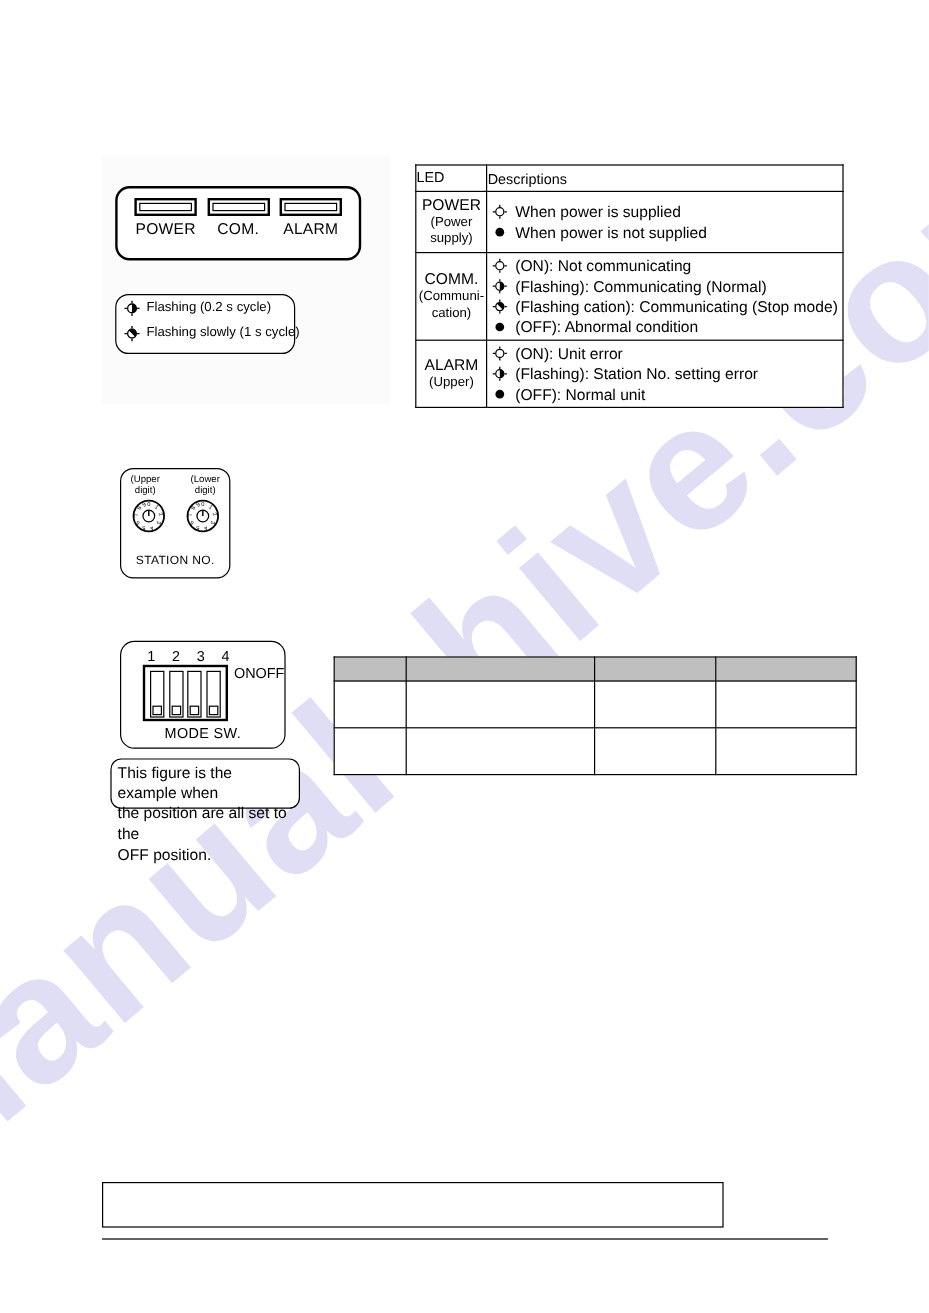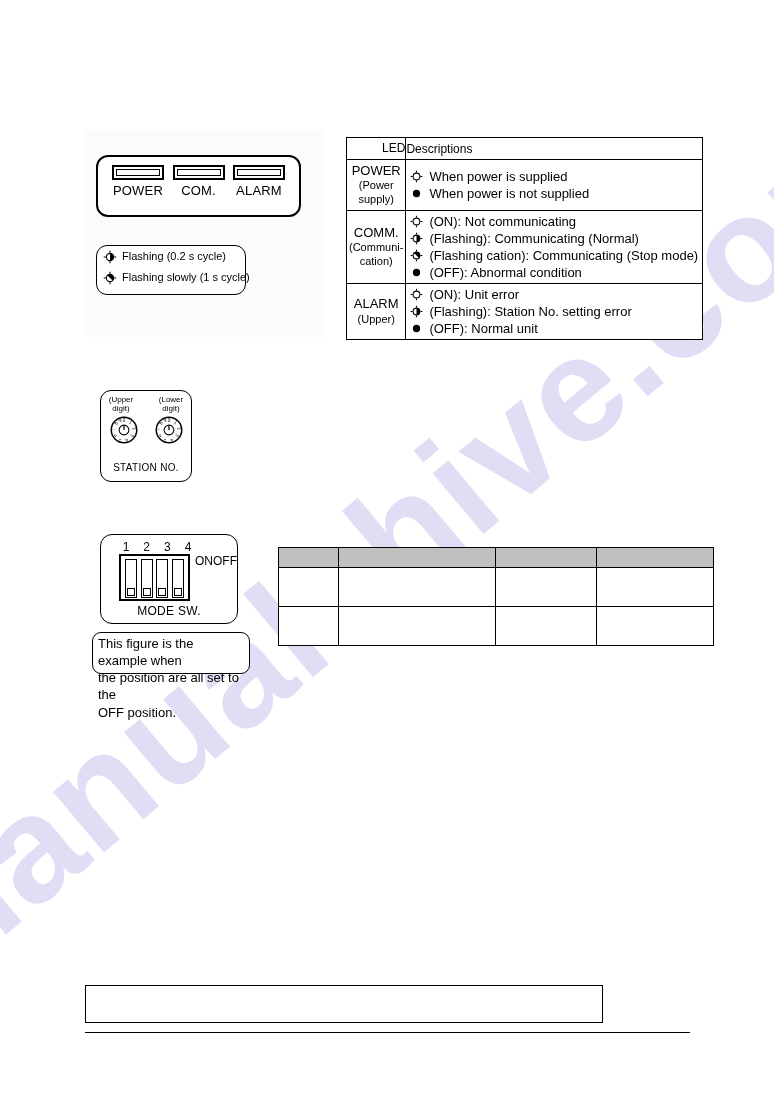--- a/index.html
+++ b/index.html
@@ -72,7 +72,7 @@
   }
   #led-table .c-led{width:85px;text-align:center;padding:3px 2px;line-height:1.25;}
   #led-table .c-desc{padding:2px 4px;}
-  #led-table .hdr td{text-align:right;padding:3px 0;font-size:12px;}
+  #led-table .hdr td{text-align:left;padding:3px 0;font-size:12px;}
   .desc-line{display:flex;align-items:center;min-height:17px;}
   .desc-line .leg-txt{margin-left:6px;font-size:13px;white-space:nowrap;}
   .led-name{font-size:13px;}

